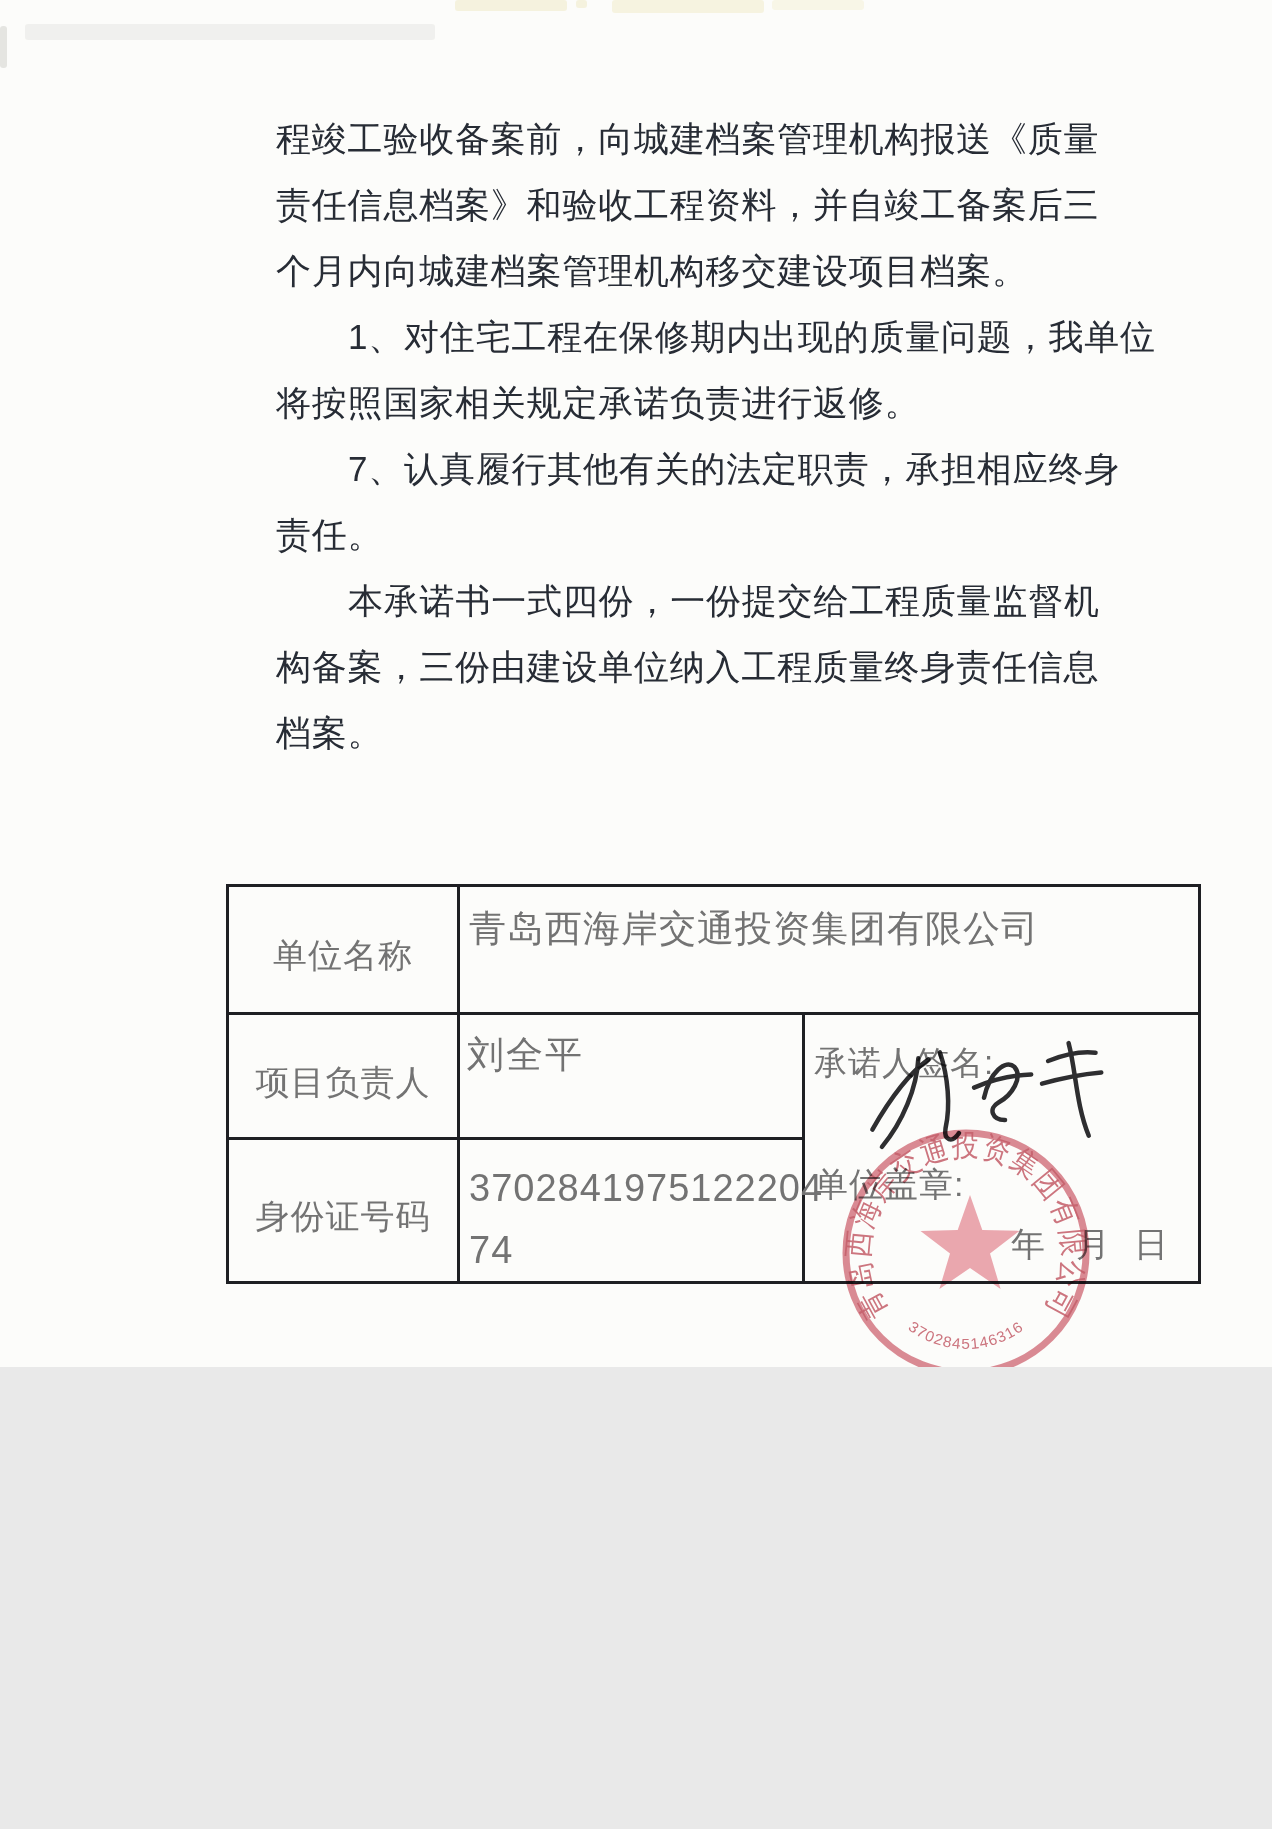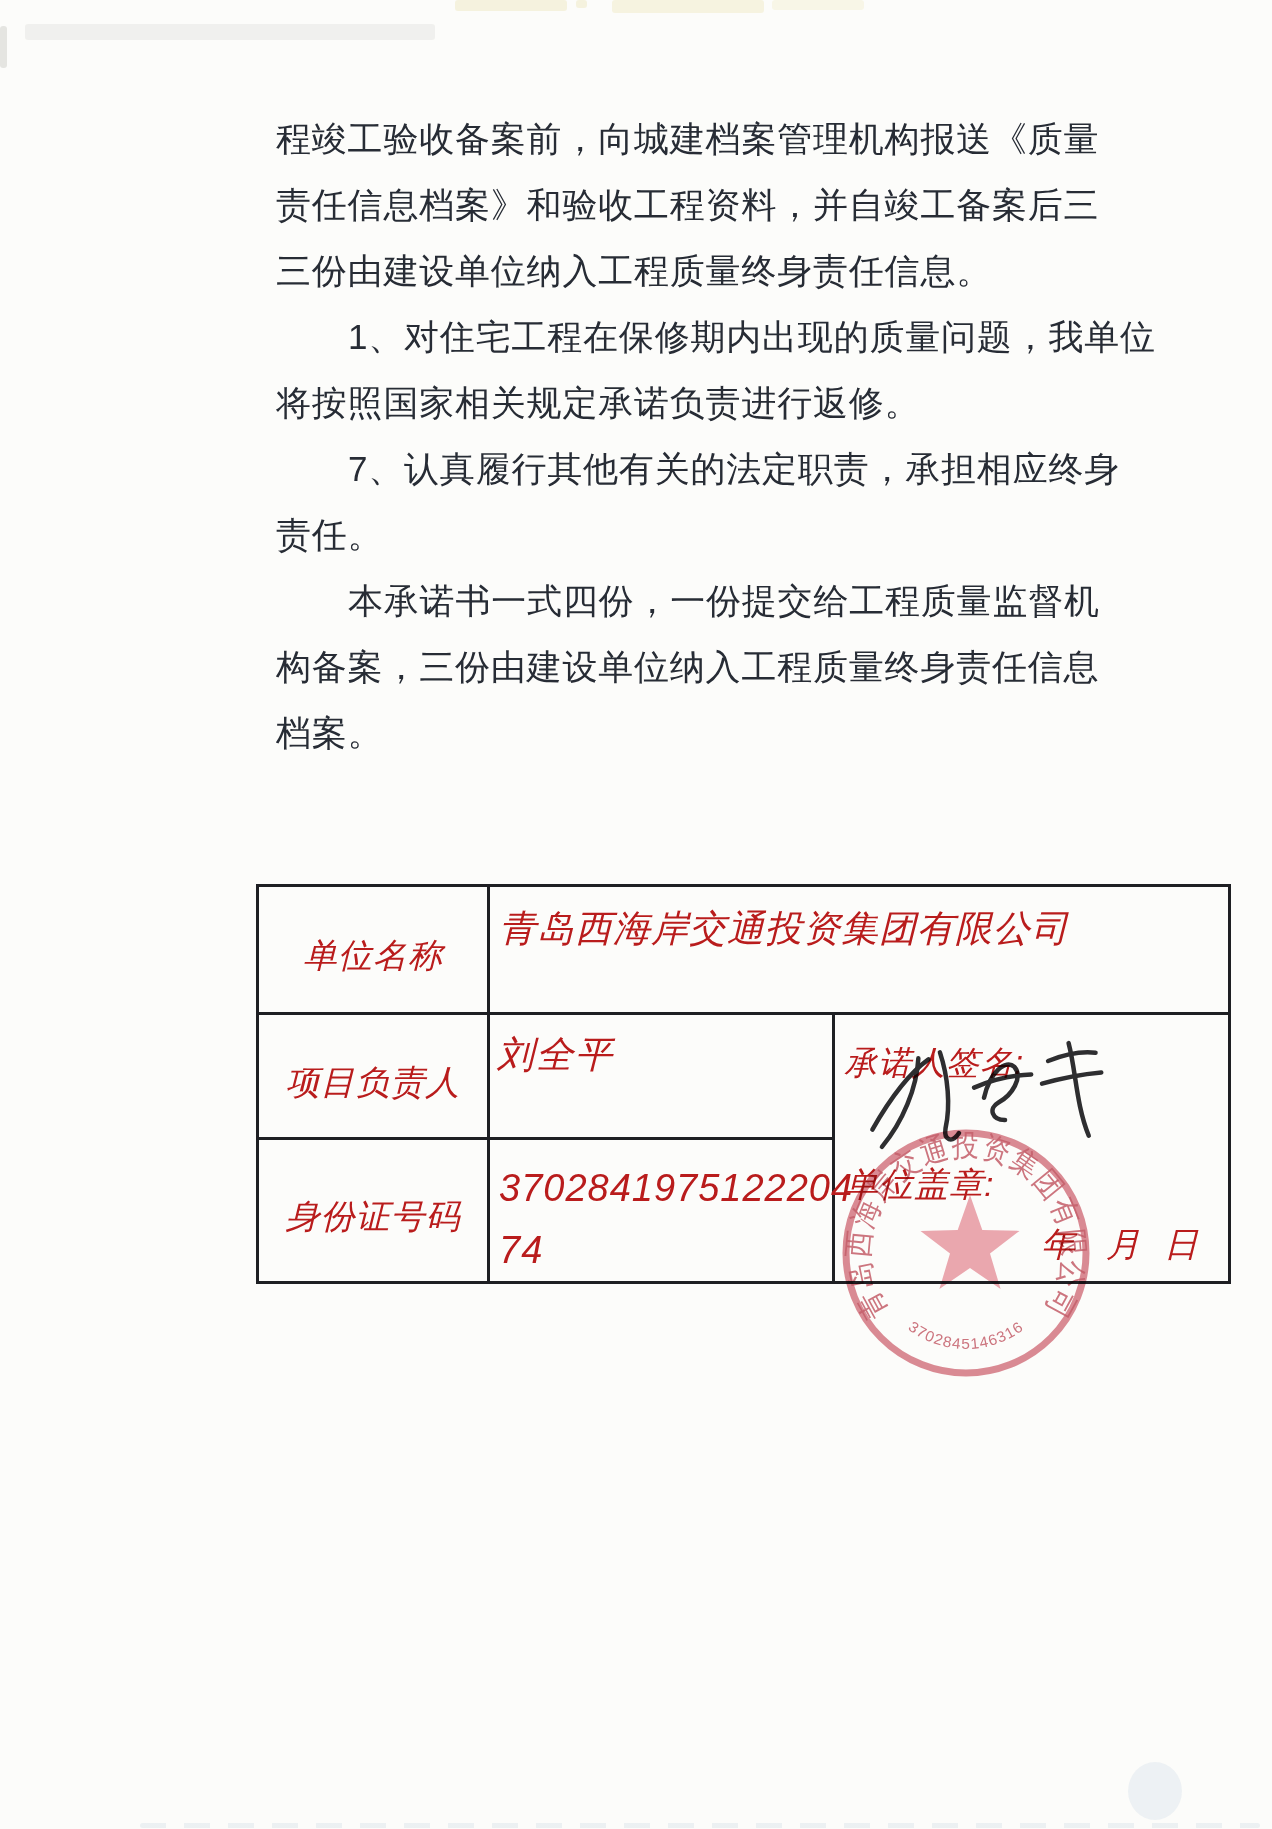--- a/index.html
+++ b/index.html
@@ -5,7 +5,7 @@
   html,body{margin:0;padding:0;background:#e9e9e9;}
   .page{
     position:relative;
-    width:1272px;height:1829px;
+    width:1272px;height:1367px;
     margin:0 auto;
     background:#fcfcfa;
     overflow:hidden;

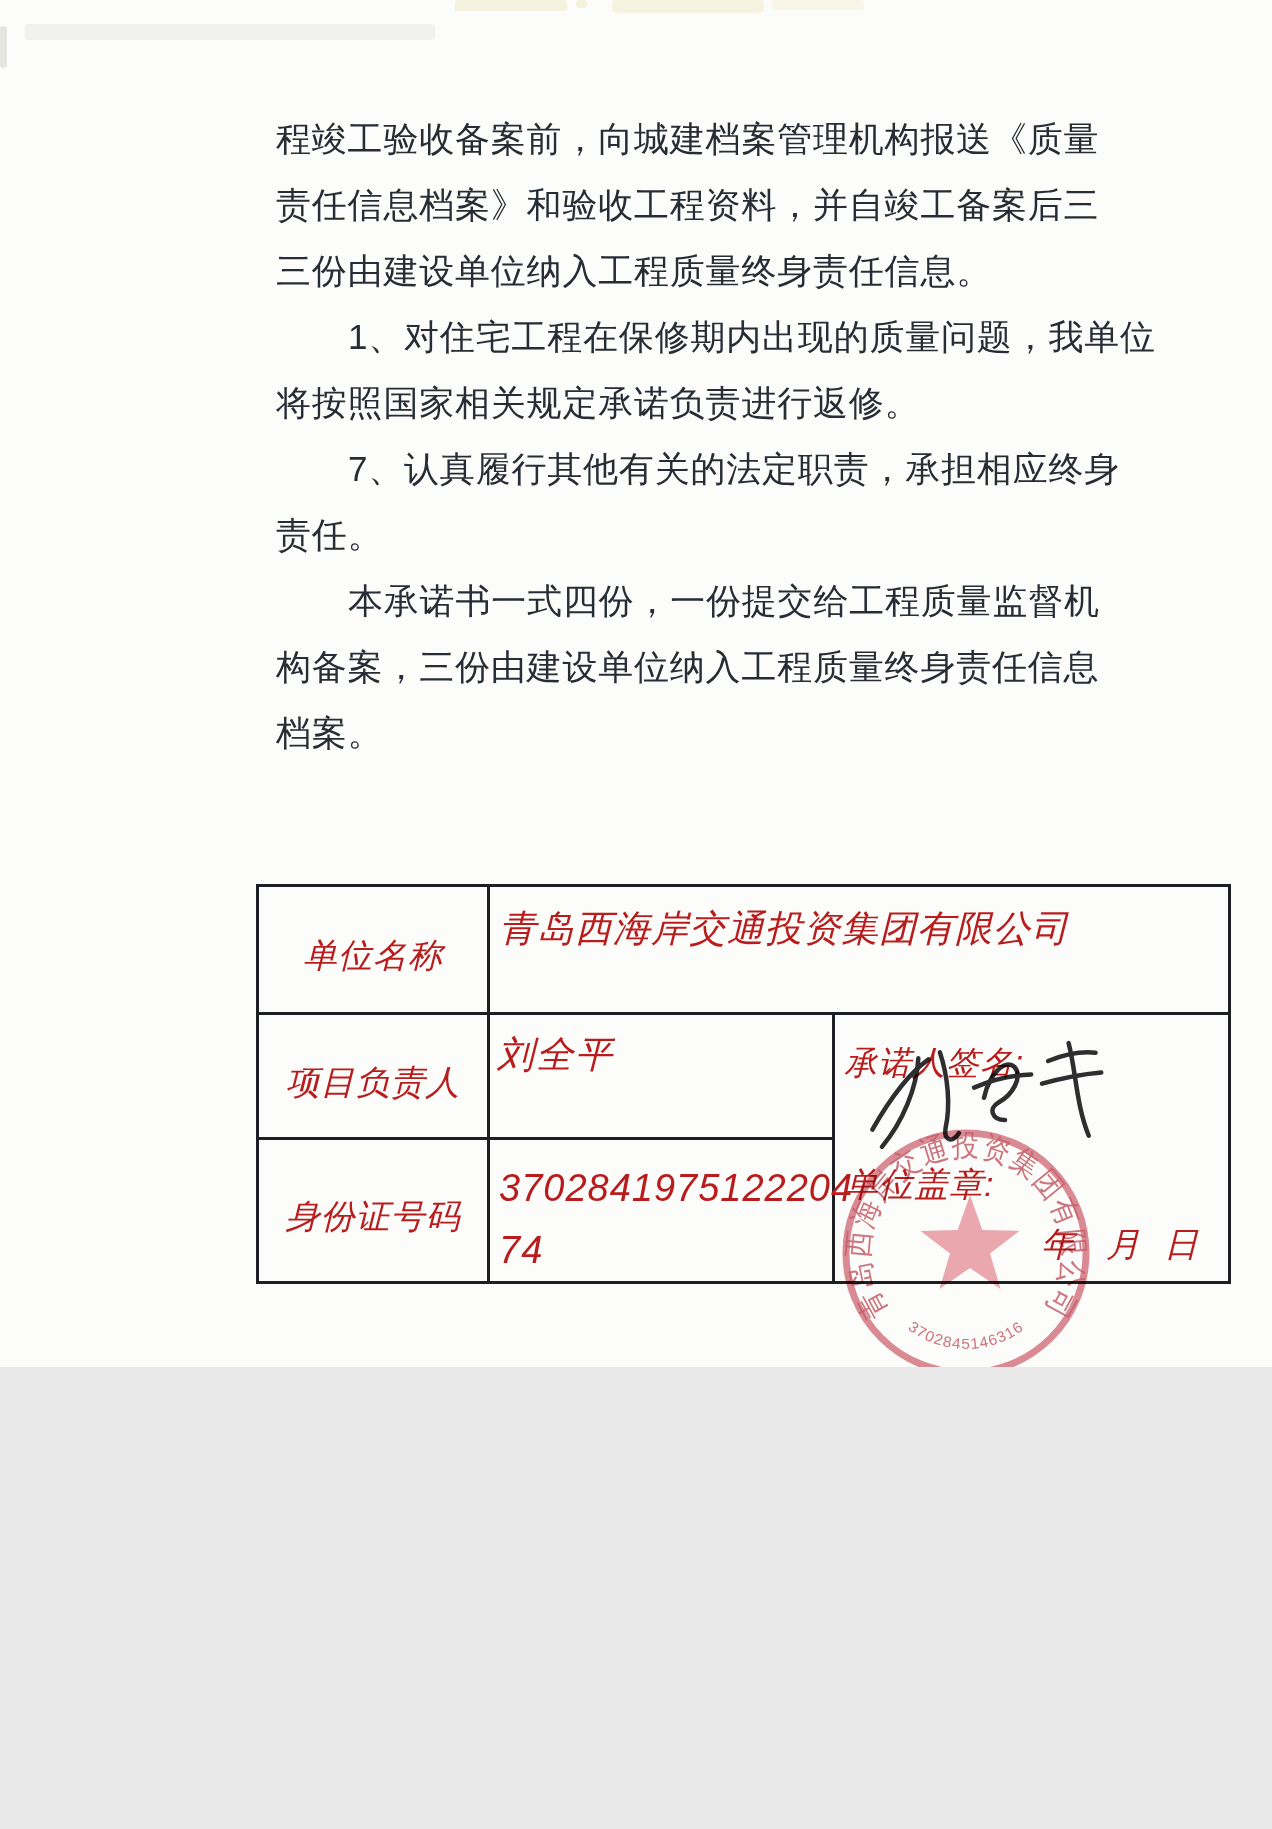--- a/index.html
+++ b/index.html
@@ -75,7 +75,7 @@
   <div class="doc-text">
     <div class="doc-line">程竣工验收备案前，向城建档案管理机构报送《质量</div>
     <div class="doc-line">责任信息档案》和验收工程资料，并自竣工备案后三</div>
-    <div class="doc-line">三份由建设单位纳入工程质量终身责任信息。</div>
+    <div class="doc-line">个月内向城建档案管理机构移交建设项目档案。</div>
     <div class="doc-line indent">1、对住宅工程在保修期内出现的质量问题，我单位</div>
     <div class="doc-line">将按照国家相关规定承诺负责进行返修。</div>
     <div class="doc-line indent">7、认真履行其他有关的法定职责，承担相应终身</div>

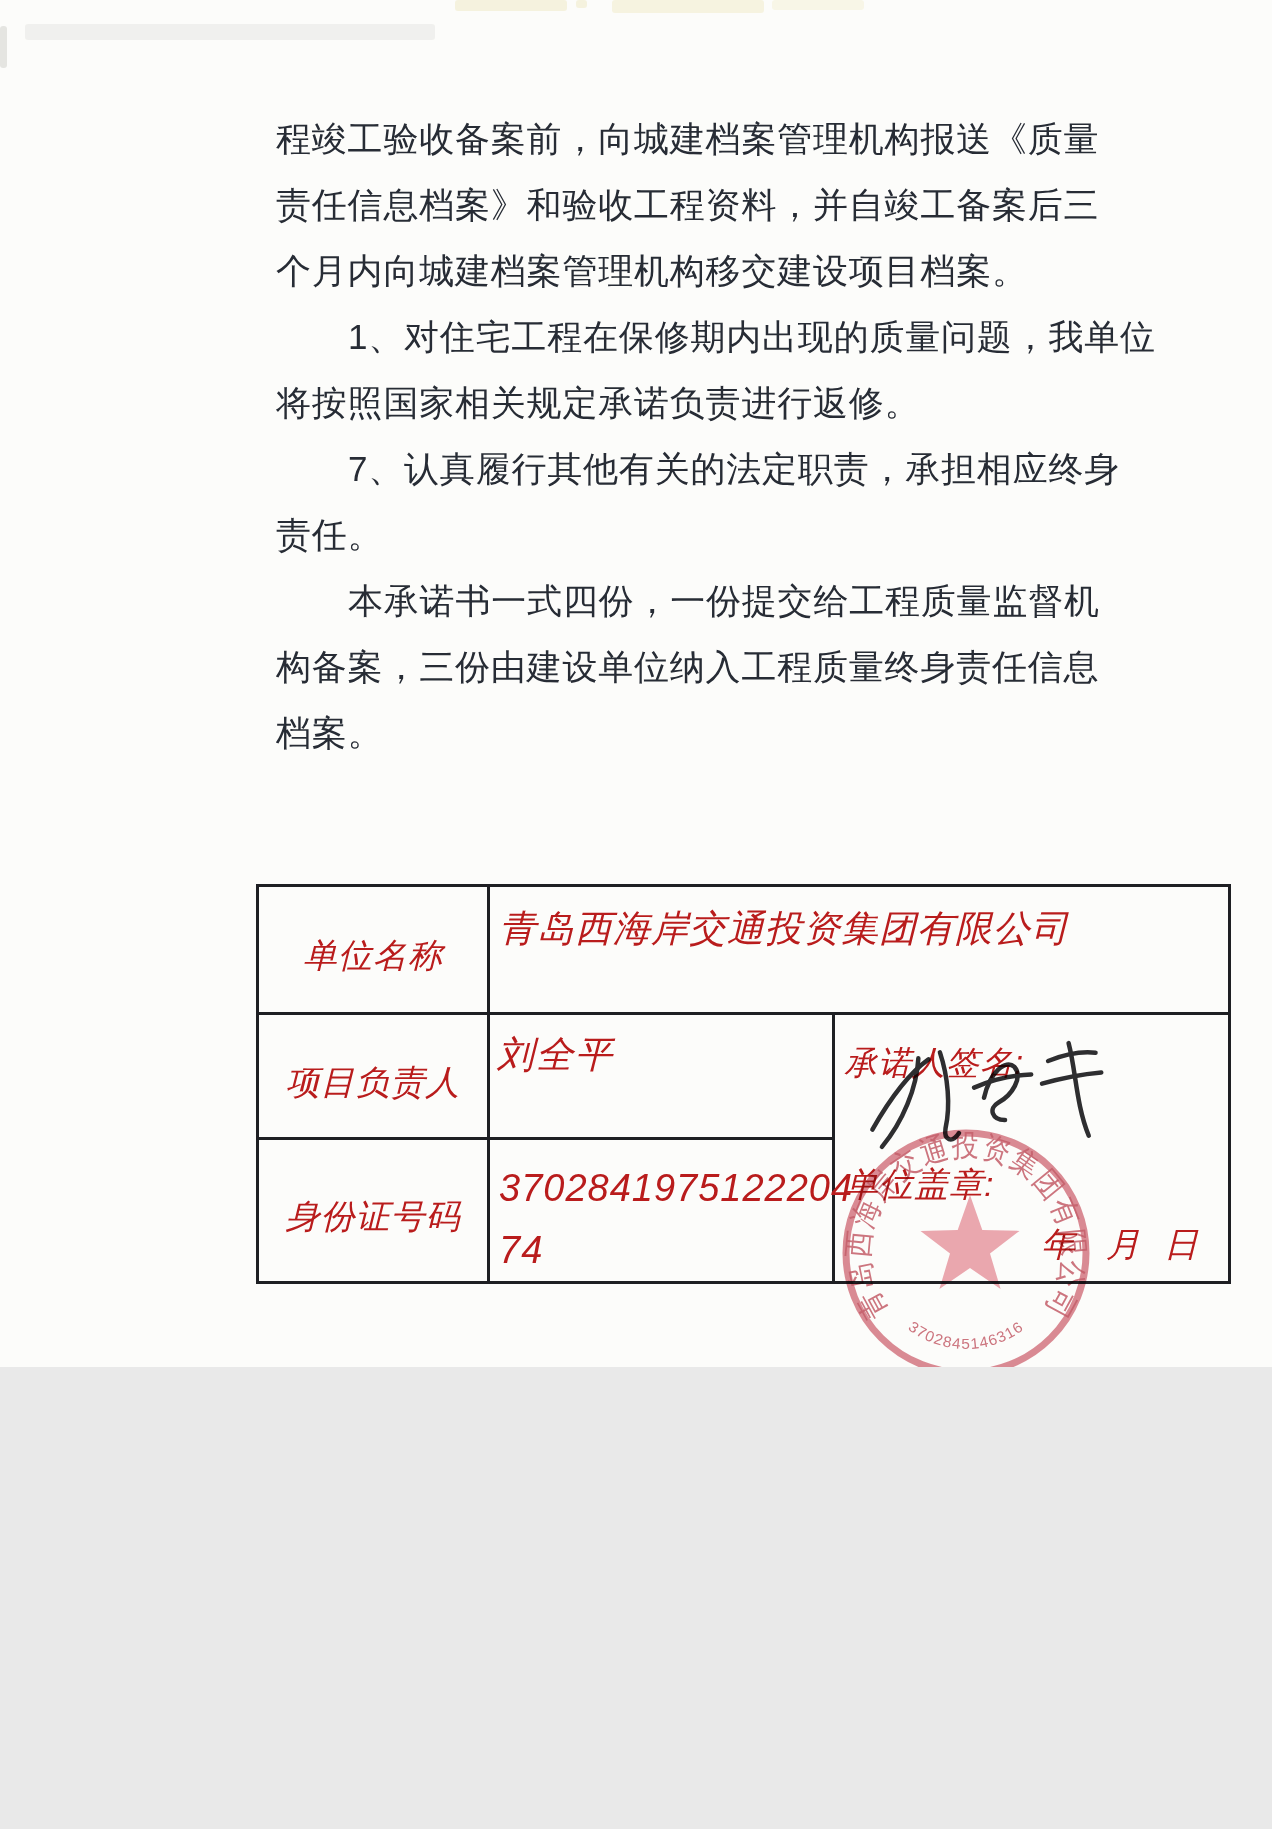--- a/index.html
+++ b/index.html
@@ -33,11 +33,10 @@
 
   
   .info-table{
-    position:absolute;left:256px;top:884px;
+    position:absolute;left:226px;top:884px;
     border-collapse:collapse;table-layout:fixed;
     width:972px;height:379px;
-    color:#b91c1c;
-    font-style:italic;
+    color:#737373;
   }
   .info-table td{border:3px solid #1e1f23;vertical-align:top;overflow:visible;}
   td.cell-label{

